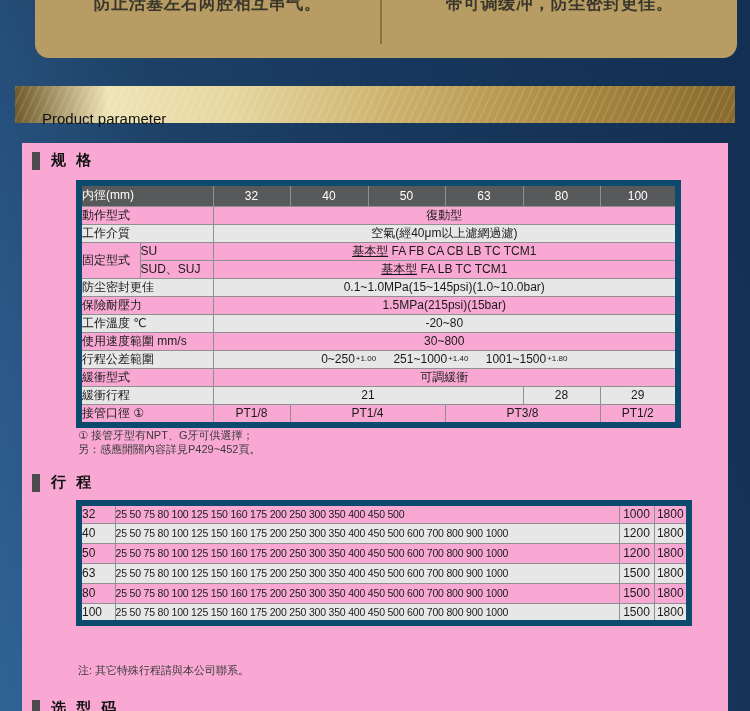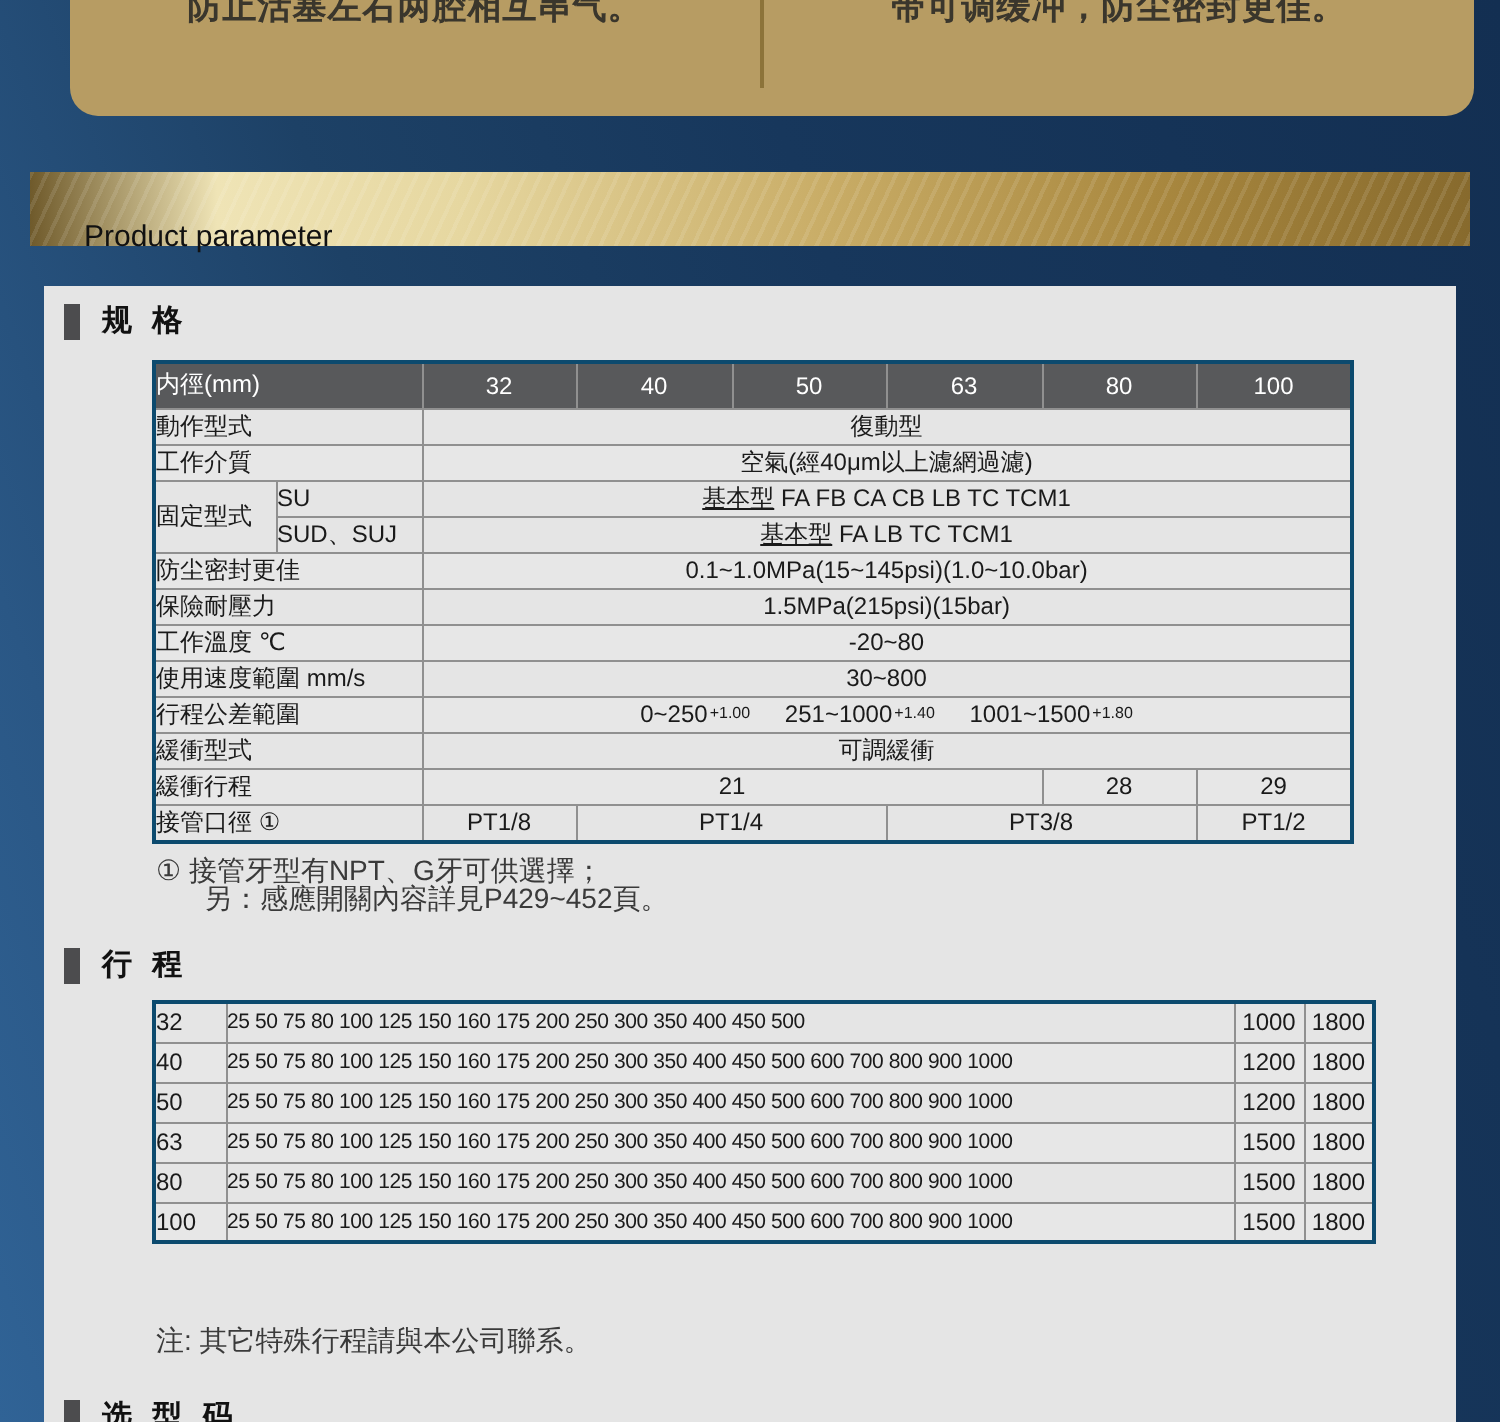--- a/index.html
+++ b/index.html
@@ -50,7 +50,7 @@
   .panel {
     position: absolute; left: 22px; top: 143px;
     width: 706px; height: 568px;
-    background: #e5e5e5;
+    background: #f9a8d4;
     overflow: hidden;
   }
 

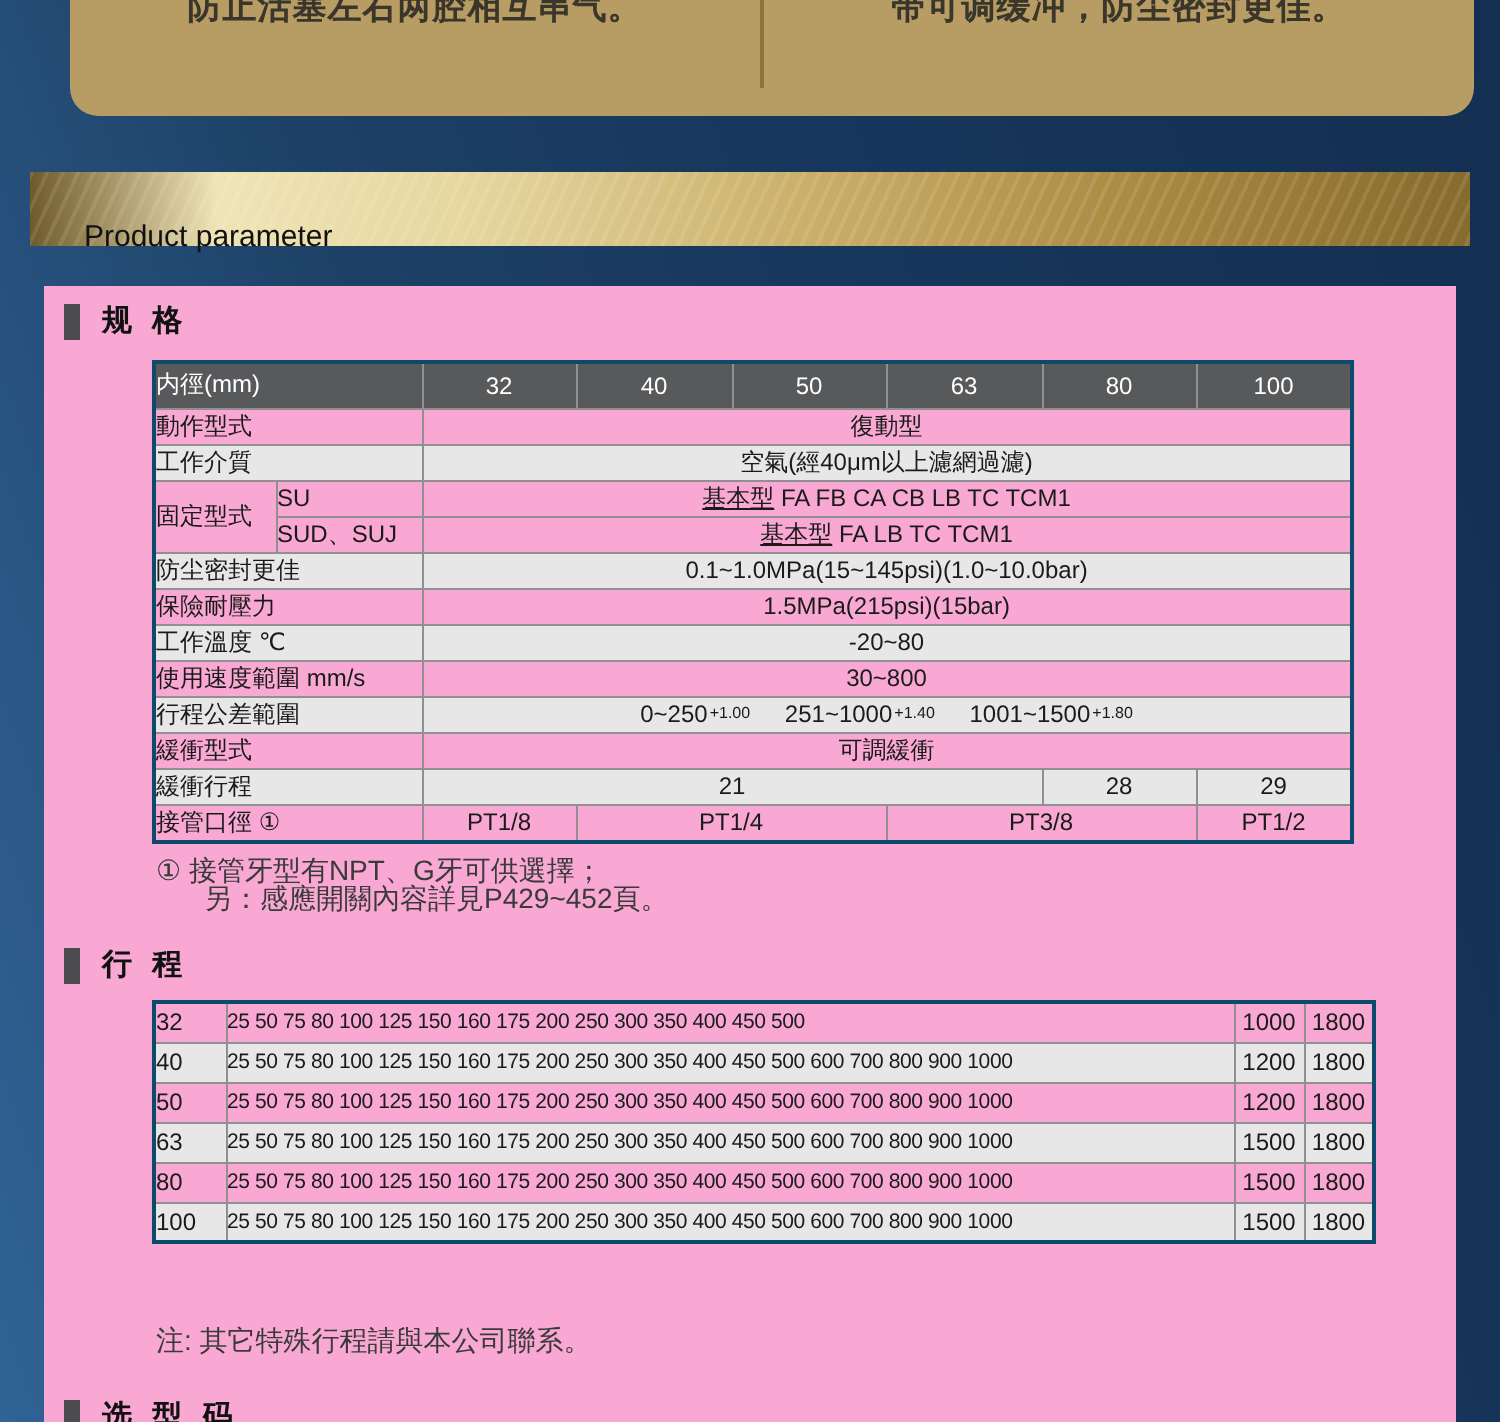--- a/index.html
+++ b/index.html
@@ -62,7 +62,7 @@
   table { border-collapse: collapse; table-layout: fixed; }
   .spec-table, .stroke-table {
     position: absolute;
-    border: 2px solid #0c4a6e;
+    border: 6px solid #0c4a6e;
     font-size: 12px; color: #1a1a1a; padding-left: 30px;
   }
   .spec-table td, .spec-table th,

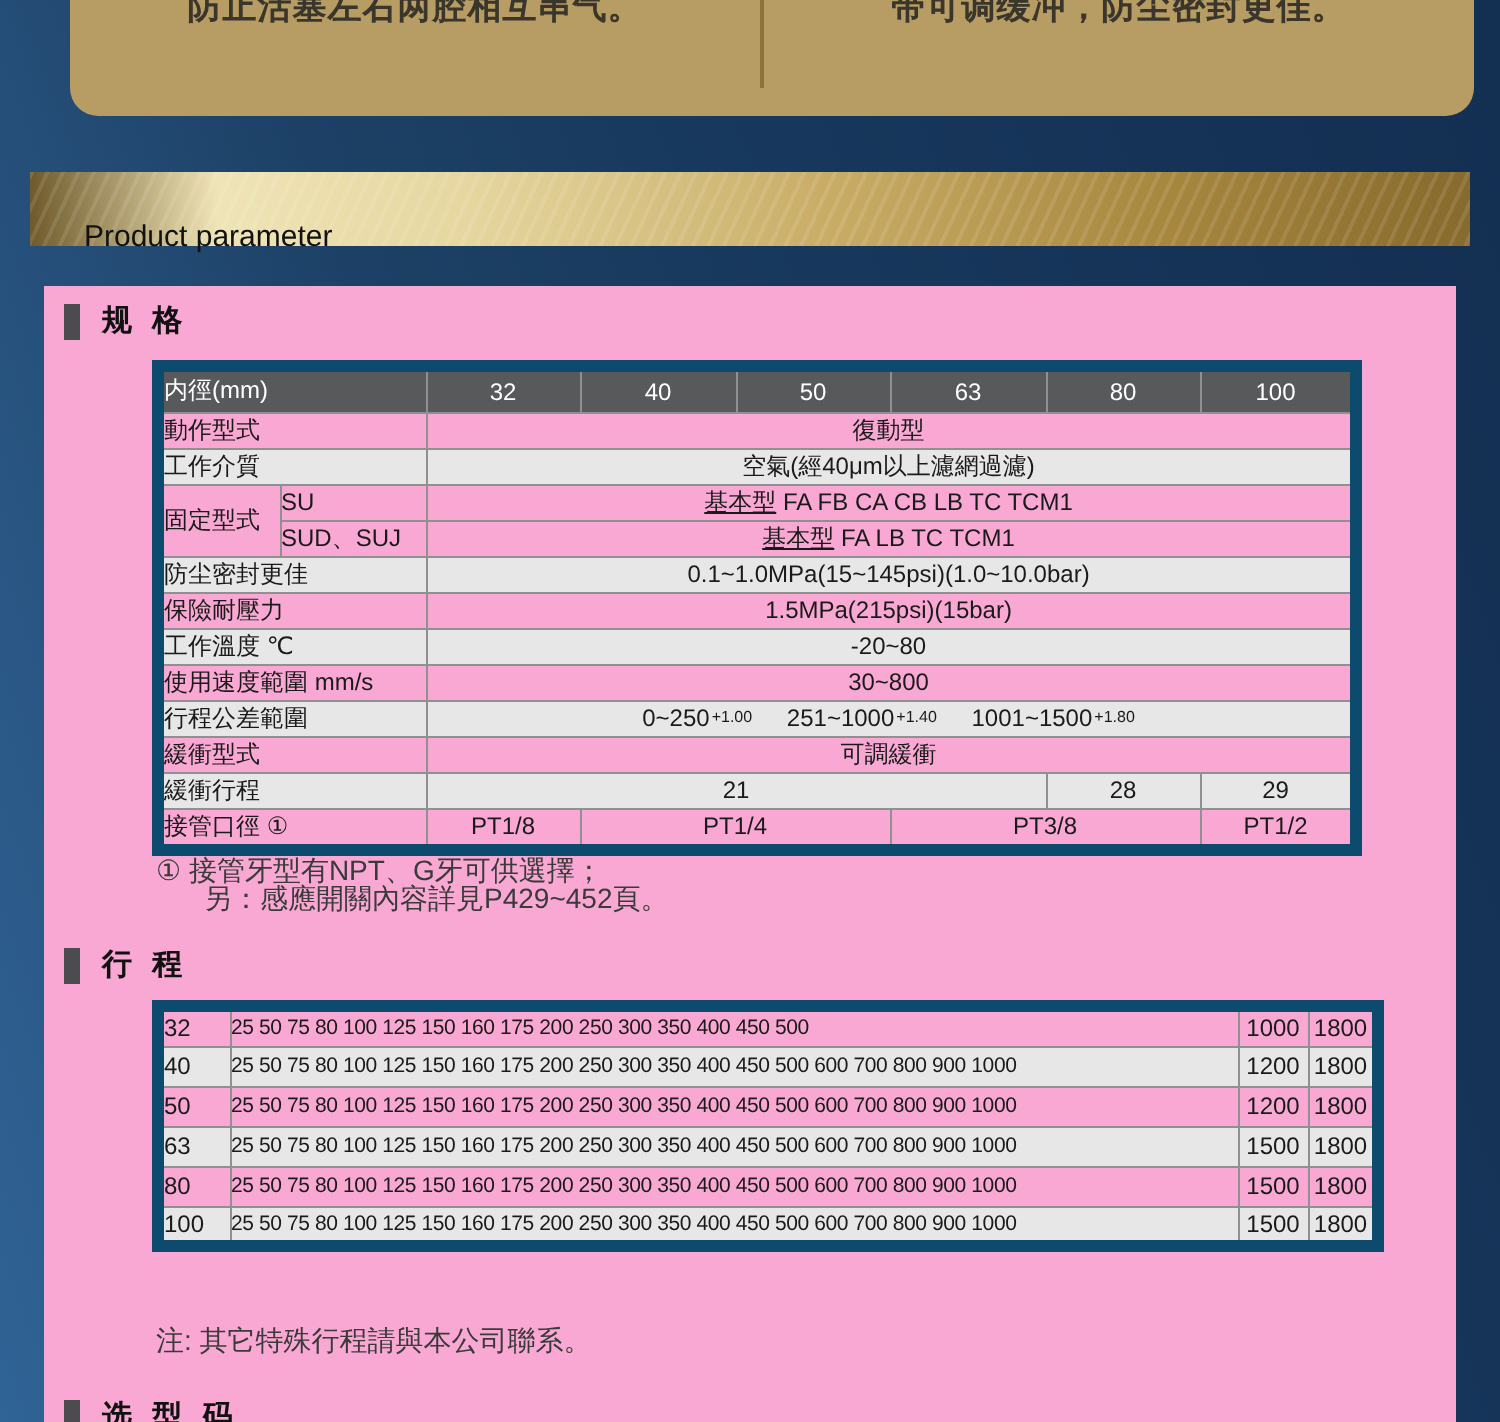--- a/index.html
+++ b/index.html
@@ -96,7 +96,7 @@
   .stroke-values { font-size: 10.5px; letter-spacing: -0.2px; }
 
   .footnote, .table-note {
-    position: absolute; font-size: 14px; line-height: 14px; color: #3a3a3a;
+    position: absolute; font-size: 11px; line-height: 14px; color: #3a3a3a;
   }
 </style>
 </head>

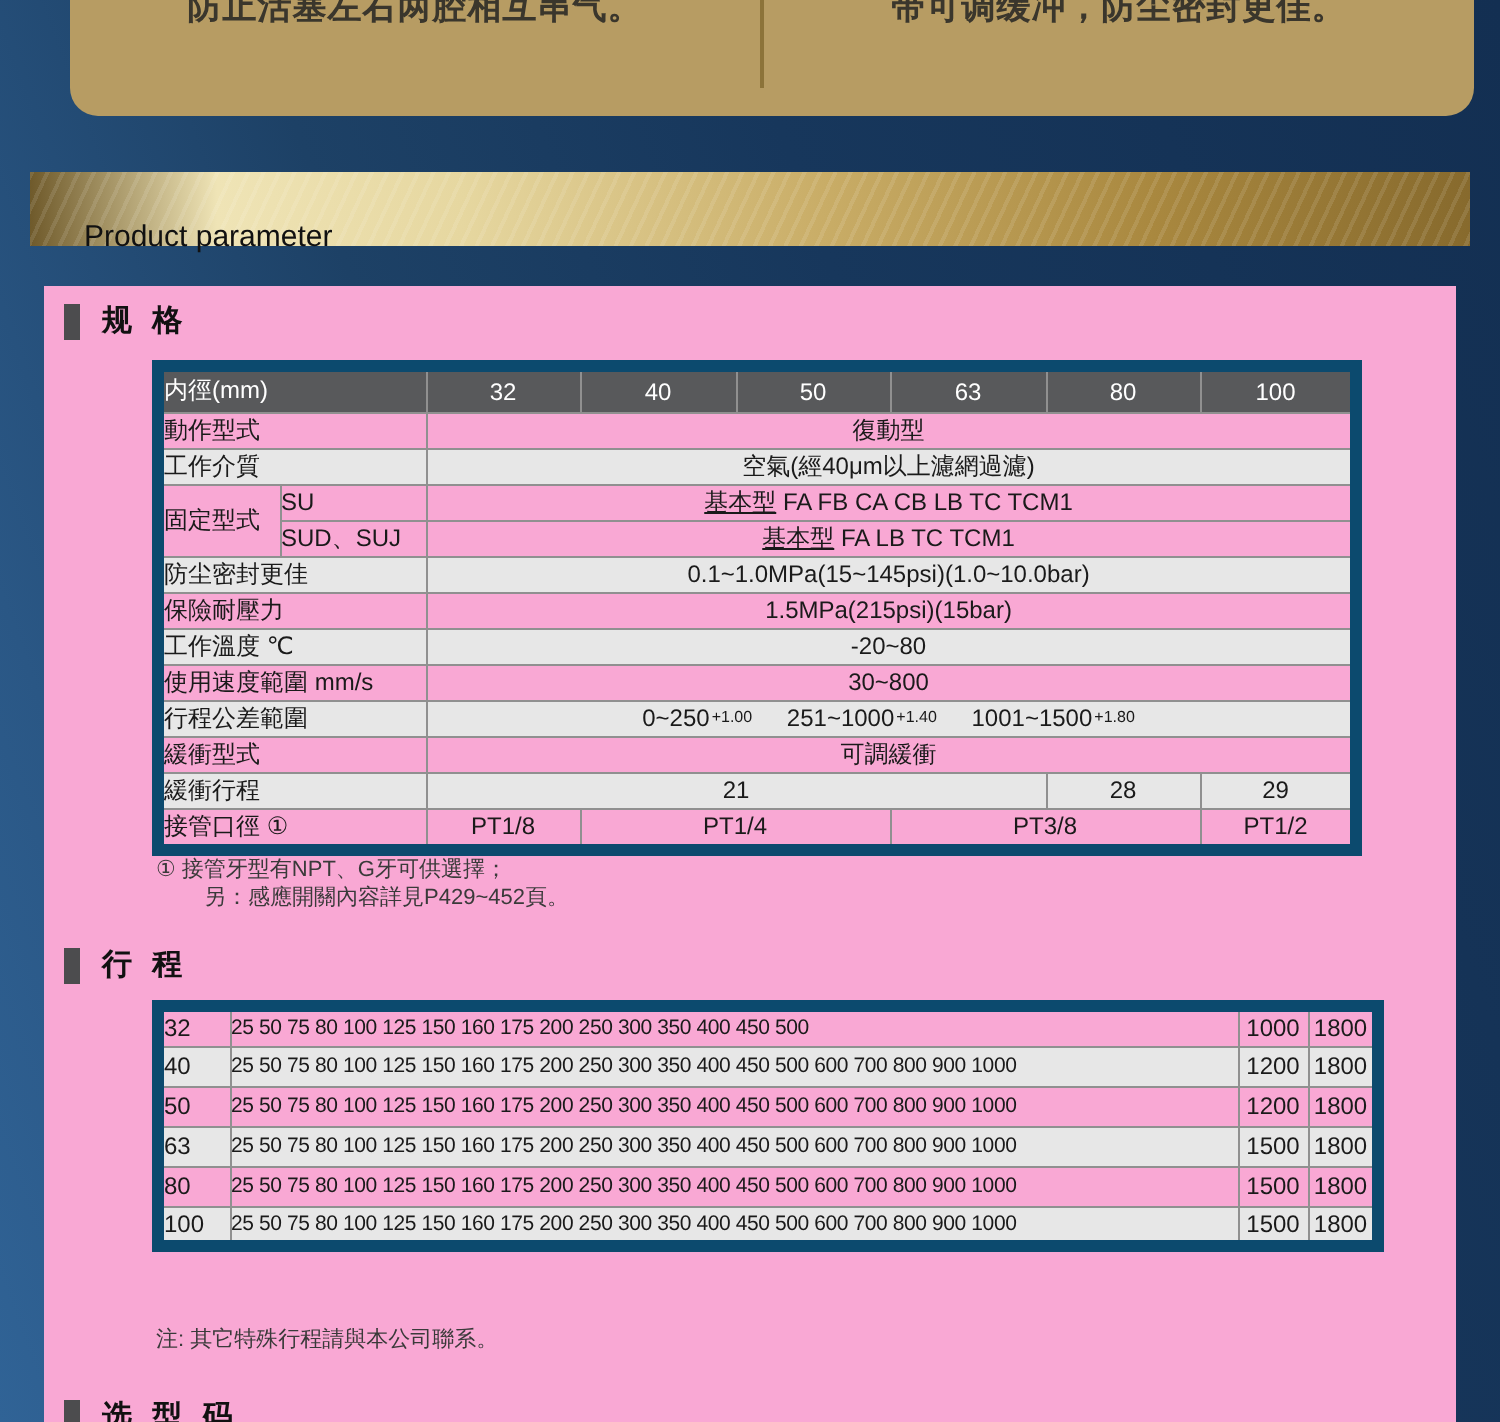--- a/index.html
+++ b/index.html
@@ -222,7 +222,7 @@
     </table>
 
   <div class="footnote" style="left:56px; top:285px;">① 接管牙型有NPT、G牙可供選擇；</div>
-  <div class="footnote" style="left:56px; top:299px;margin-left:24px;">另：感應開關內容詳見P429~452頁。</div>
+  <div class="footnote" style="left:56px; top:299px;">另：感應開關內容詳見P429~452頁。</div>
 
   <div class="section-header" style="left:10px; top:330px;">
     <span class="section-marker"></span>

